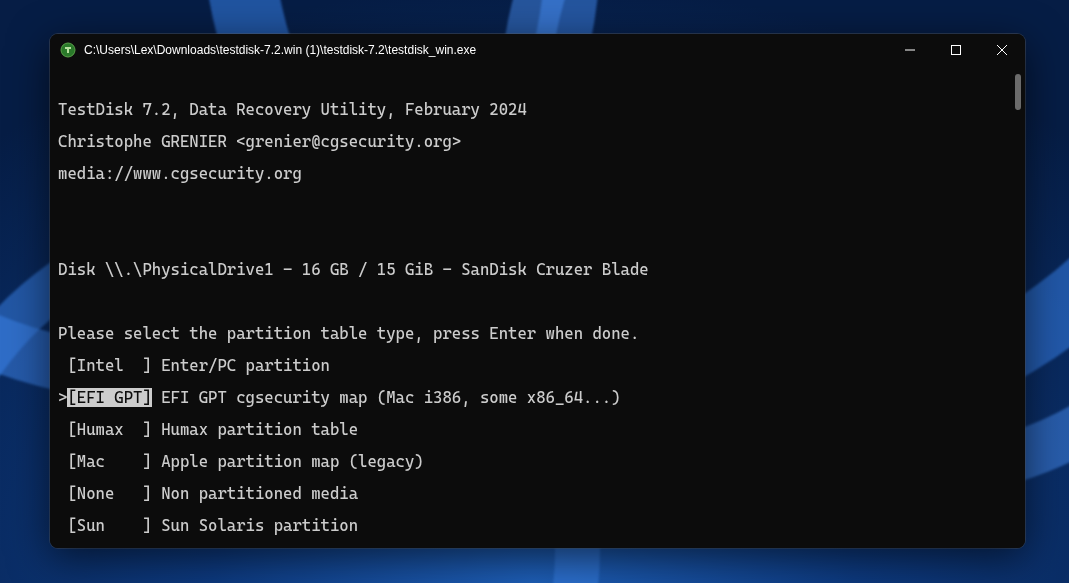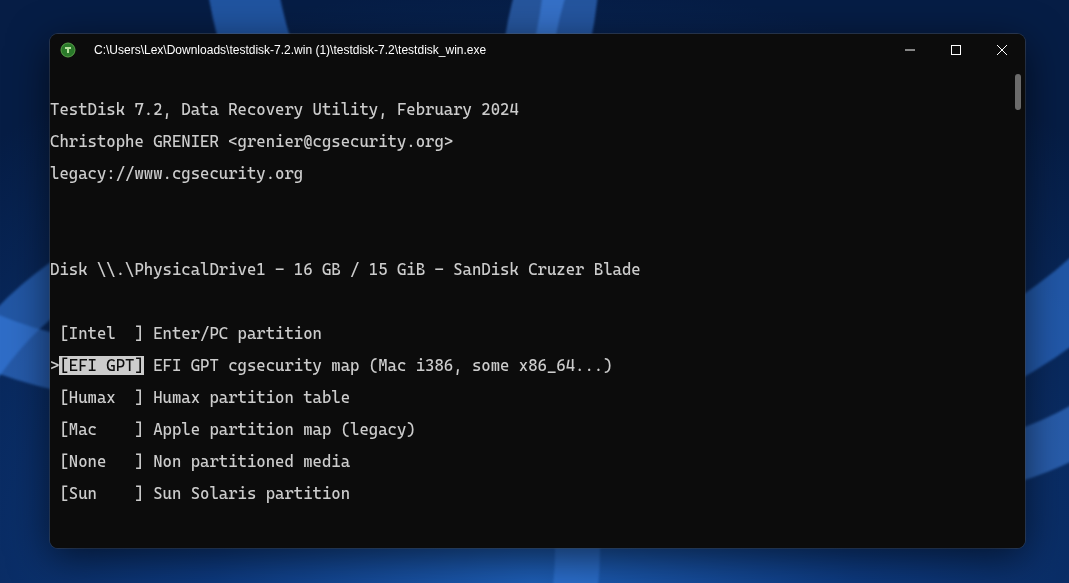--- a/index.html
+++ b/index.html
@@ -54,7 +54,6 @@
       color: #ffffff;
       font-size: 12px;
       flex-shrink: 0;
-      gap: 10px;
     }
     .titlebar-icon {
       width: 16px;

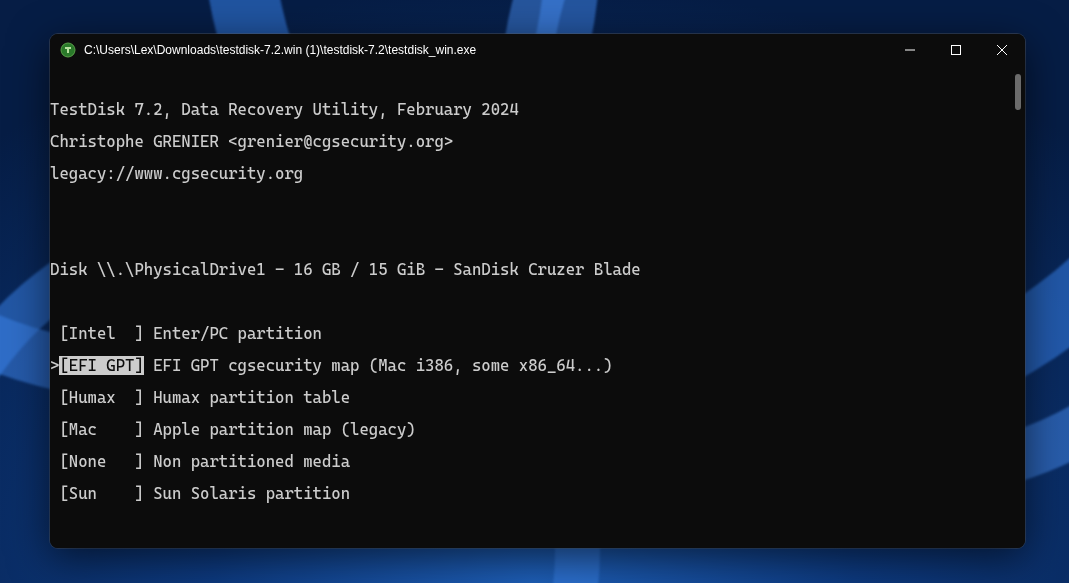--- a/index.html
+++ b/index.html
@@ -87,7 +87,7 @@
       font-family: "Cascadia Mono", "Consolas", monospace;
       font-size: 16px;
       line-height: 16px;
-      padding: 4px 0 0 0;
+      padding: 4px 0 0 8px;
       white-space: pre;
       position: relative;
       overflow: hidden;

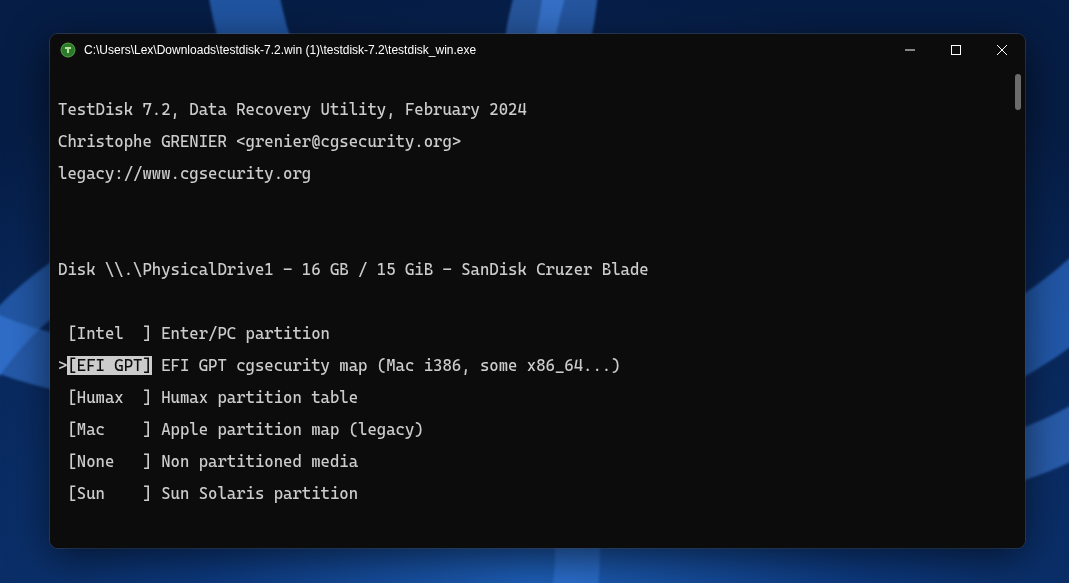--- a/index.html
+++ b/index.html
@@ -153,7 +153,7 @@
     <div class="scrollbar-stub"></div>
 <div class="line">TestDisk 7.2, Data Recovery Utility, February 2024</div>
 <div class="line">Christophe GRENIER &lt;grenier@cgsecurity.org&gt;</div>
-<div class="line">legacy://www.cgsecurity.org</div>
+<div class="line">media://www.cgsecurity.org</div>
 <div class="line"> </div>
 <div class="line"> </div>
 <div class="line">Disk \\.\PhysicalDrive1 - 16 GB / 15 GiB - SanDisk Cruzer Blade</div>

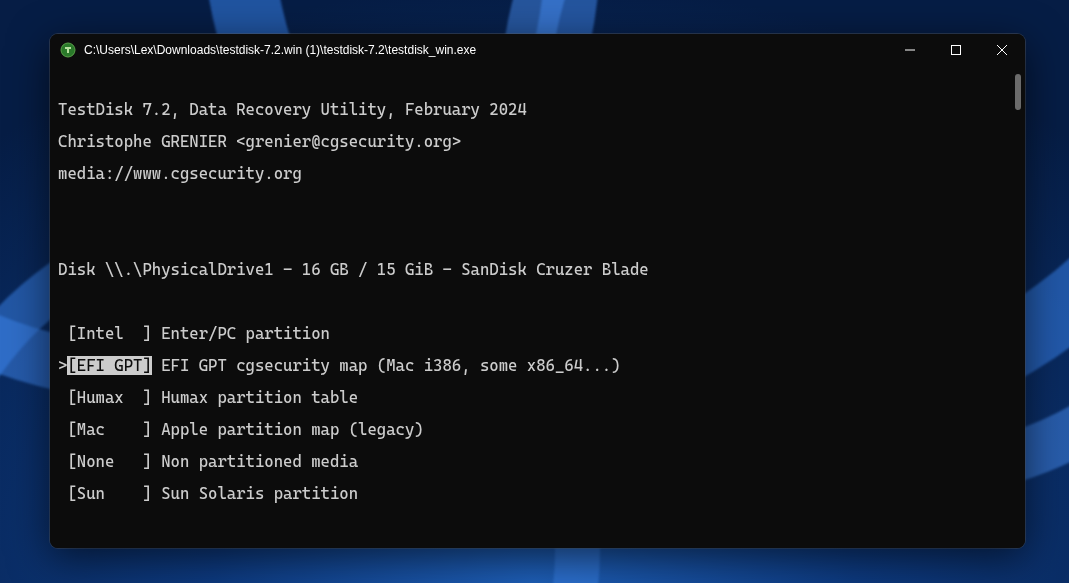--- a/index.html
+++ b/index.html
@@ -158,6 +158,7 @@
 <div class="line"> </div>
 <div class="line">Disk \\.\PhysicalDrive1 - 16 GB / 15 GiB - SanDisk Cruzer Blade</div>
 <div class="line"> </div>
+<div class="line">Please select the partition table type, press Enter when done.</div>
 <div class="line"><span> [Intel  ] </span><span>Enter/PC partition</span></div>
 <div class="line"><span>&gt;</span><span class="sel">[EFI GPT]</span><span> EFI GPT cgsecurity map (Mac i386, some x86_64...)</span></div>
 <div class="line"><span> [Humax  ] </span><span>Humax partition table</span></div>

